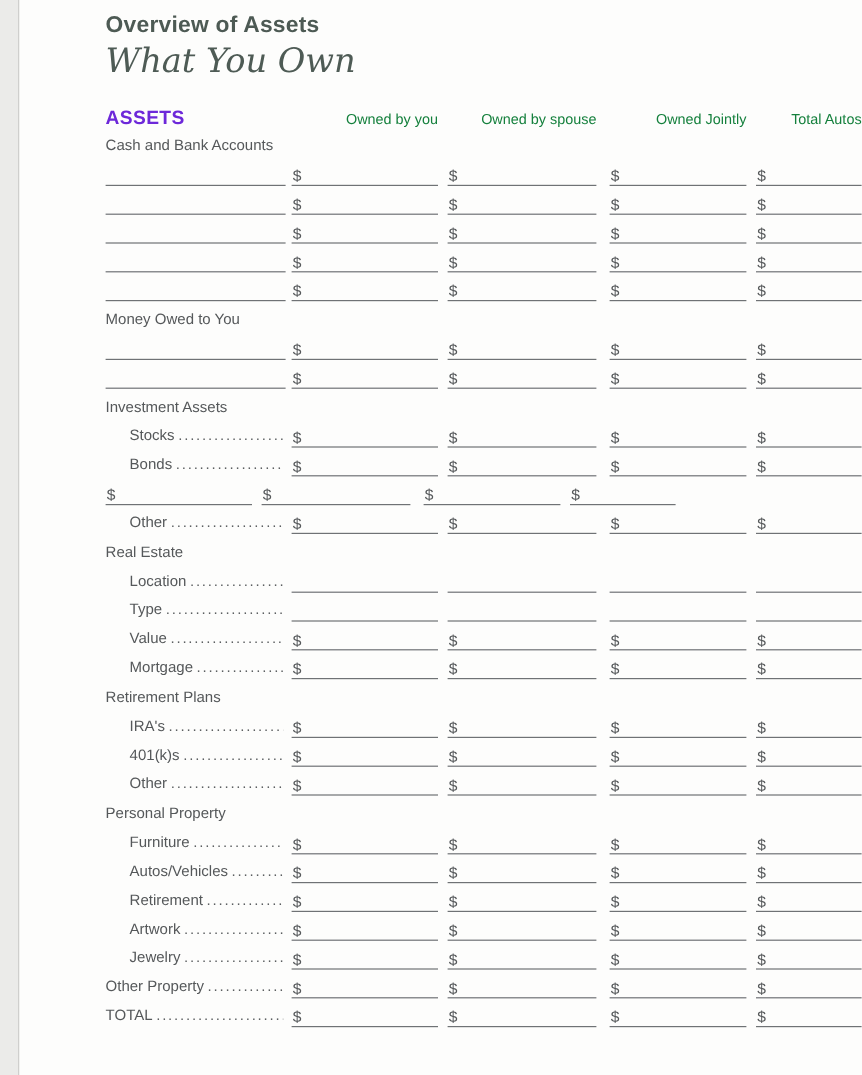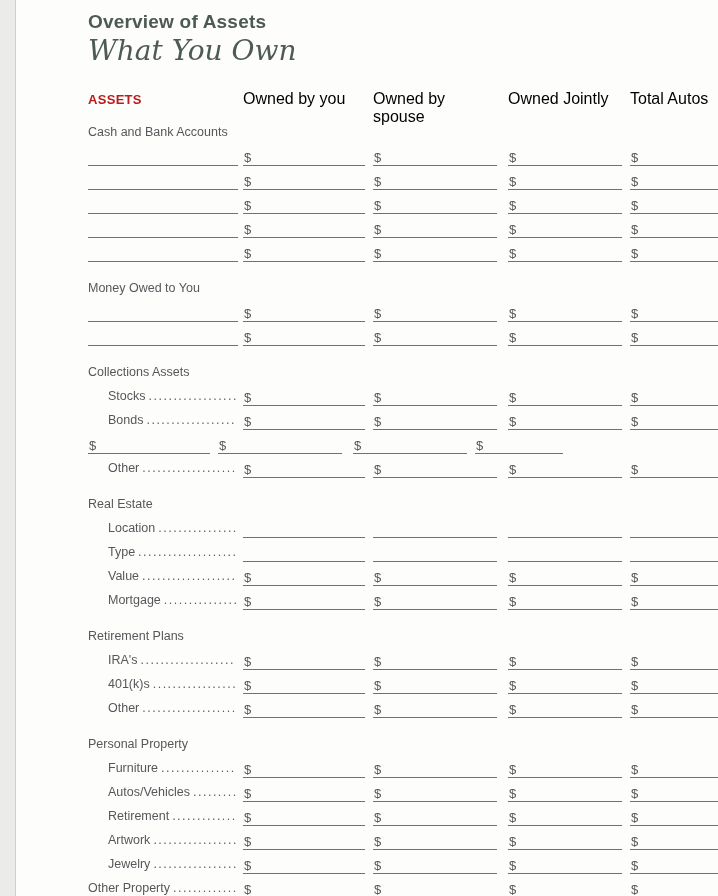--- a/index.html
+++ b/index.html
@@ -35,7 +35,7 @@
   .c-joint { width: 114px; margin-right: 8px; }
   .c-total { width: 88px; }
   .header-row { margin-top: 24px; height: 16px; align-items: baseline; }
-  .assets-h { font-size: 13px; font-weight: bold; color: #b91c1c; letter-spacing: 0.3px; }
+  .assets-h { font-size: 16px; font-weight: bold; color: #6d28d9; letter-spacing: 0.3px; }
   .col-h { font-size: 16px; color: #000000; text-align: left; }
   .section { margin-top: 16px; }
   .section.no-heading { margin-top: 0; }

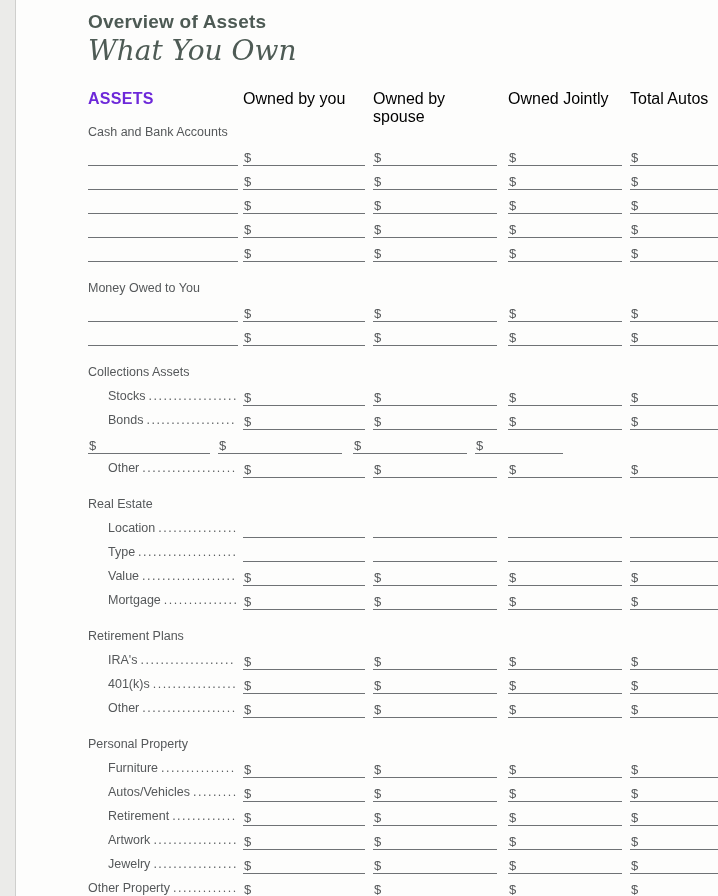--- a/index.html
+++ b/index.html
@@ -36,7 +36,7 @@
   .c-total { width: 88px; }
   .header-row { margin-top: 24px; height: 16px; align-items: baseline; }
   .assets-h { font-size: 16px; font-weight: bold; color: #6d28d9; letter-spacing: 0.3px; }
-  .col-h { font-size: 16px; color: #000000; text-align: left; }
+  .col-h { font-size: 12px; color: #15803d; text-align: right; }
   .section { margin-top: 16px; }
   .section.no-heading { margin-top: 0; }
   .section-heading { height: 20px; line-height: 20px; font-size: 12.5px; color: #55585a; }

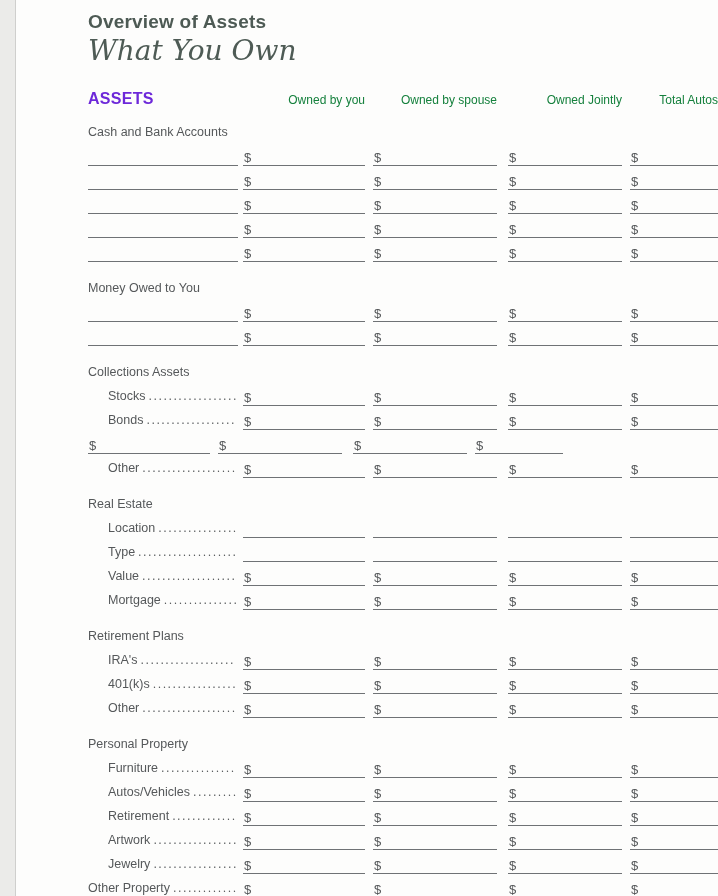--- a/index.html
+++ b/index.html
@@ -37,7 +37,7 @@
   .header-row { margin-top: 24px; height: 16px; align-items: baseline; }
   .assets-h { font-size: 16px; font-weight: bold; color: #6d28d9; letter-spacing: 0.3px; }
   .col-h { font-size: 12px; color: #15803d; text-align: right; }
-  .section { margin-top: 16px; }
+  .section { margin-top: 5px; }
   .section.no-heading { margin-top: 0; }
   .section-heading { height: 20px; line-height: 20px; font-size: 12.5px; color: #55585a; }
   .row { height: 24px; }

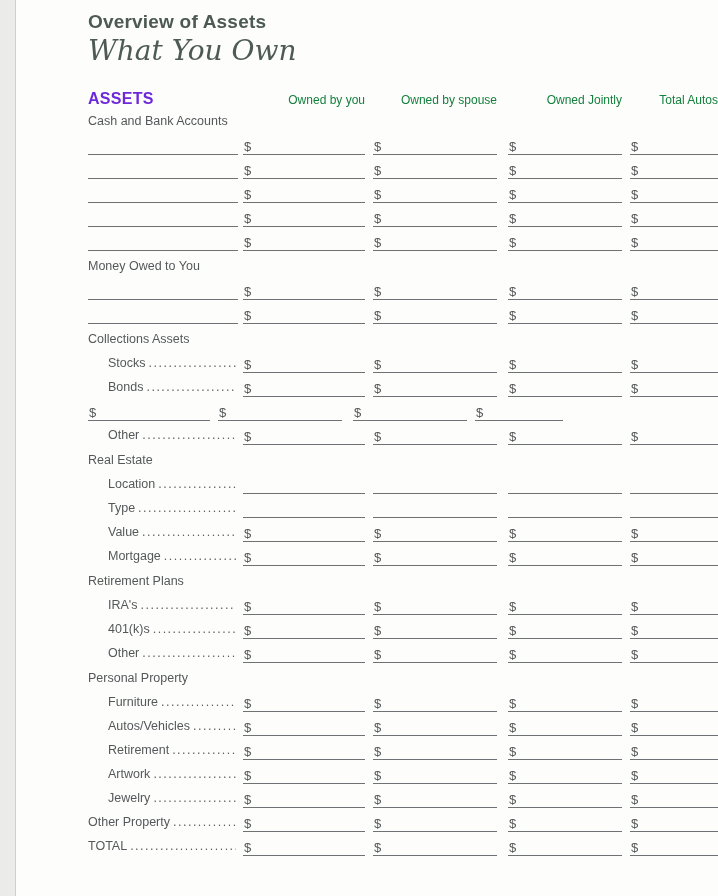--- a/index.html
+++ b/index.html
@@ -192,7 +192,7 @@
           </div>
         </div>
         <div class="section">
-          <div class="section-heading">Collections Assets</div>
+          <div class="section-heading">Investment Assets</div>
           <div class="grid row">
             <div class="c-label label-cell">
               <div class="label-inner indent">

